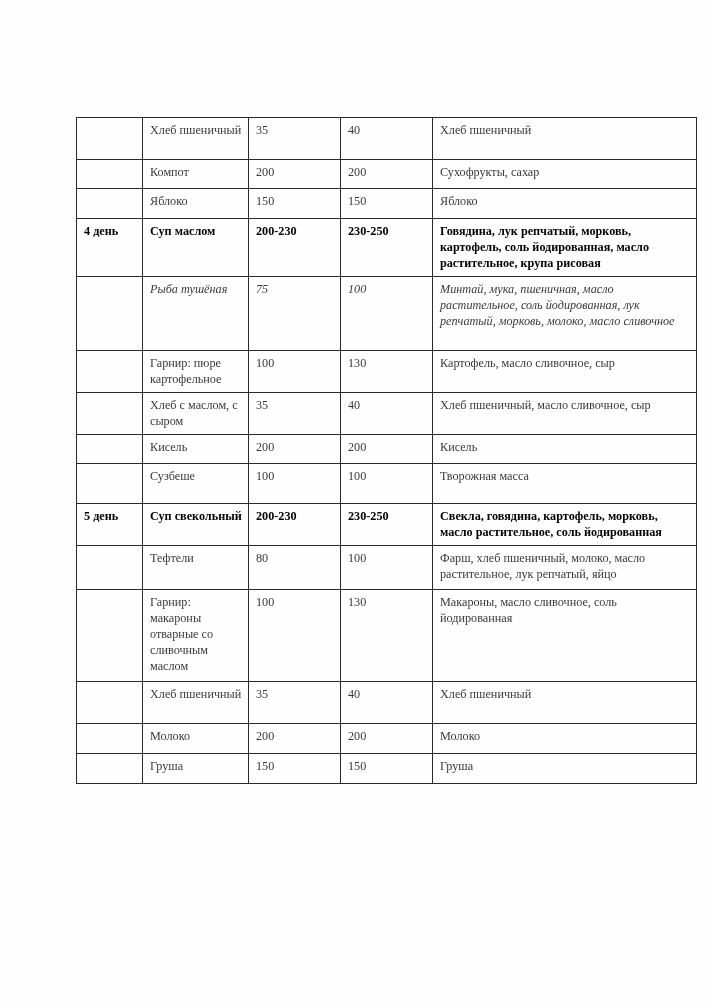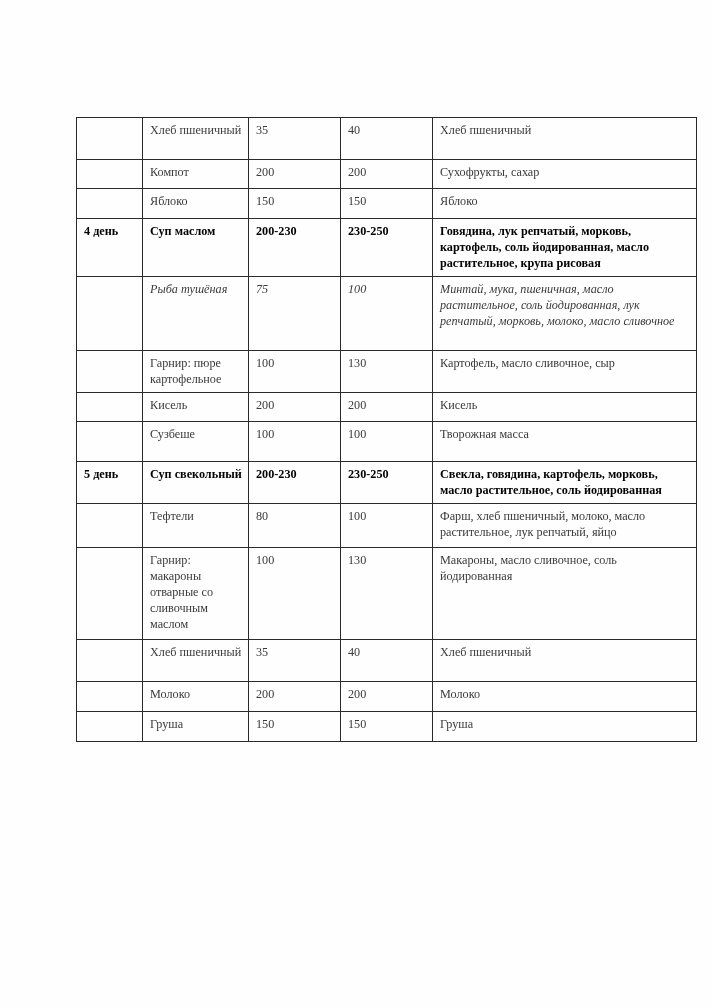--- a/index.html
+++ b/index.html
@@ -80,6 +80,13 @@
           <td>130</td>
           <td>Картофель, масло сливочное, сыр</td>
         </tr>
+        <tr style="height: 42px;">
+          <td></td>
+          <td>Хлеб с маслом, с сыром</td>
+          <td>35</td>
+          <td>40</td>
+          <td>Хлеб пшеничный, масло сливочное, сыр</td>
+        </tr>
         <tr style="height: 29px;">
           <td></td>
           <td>Кисель</td>

